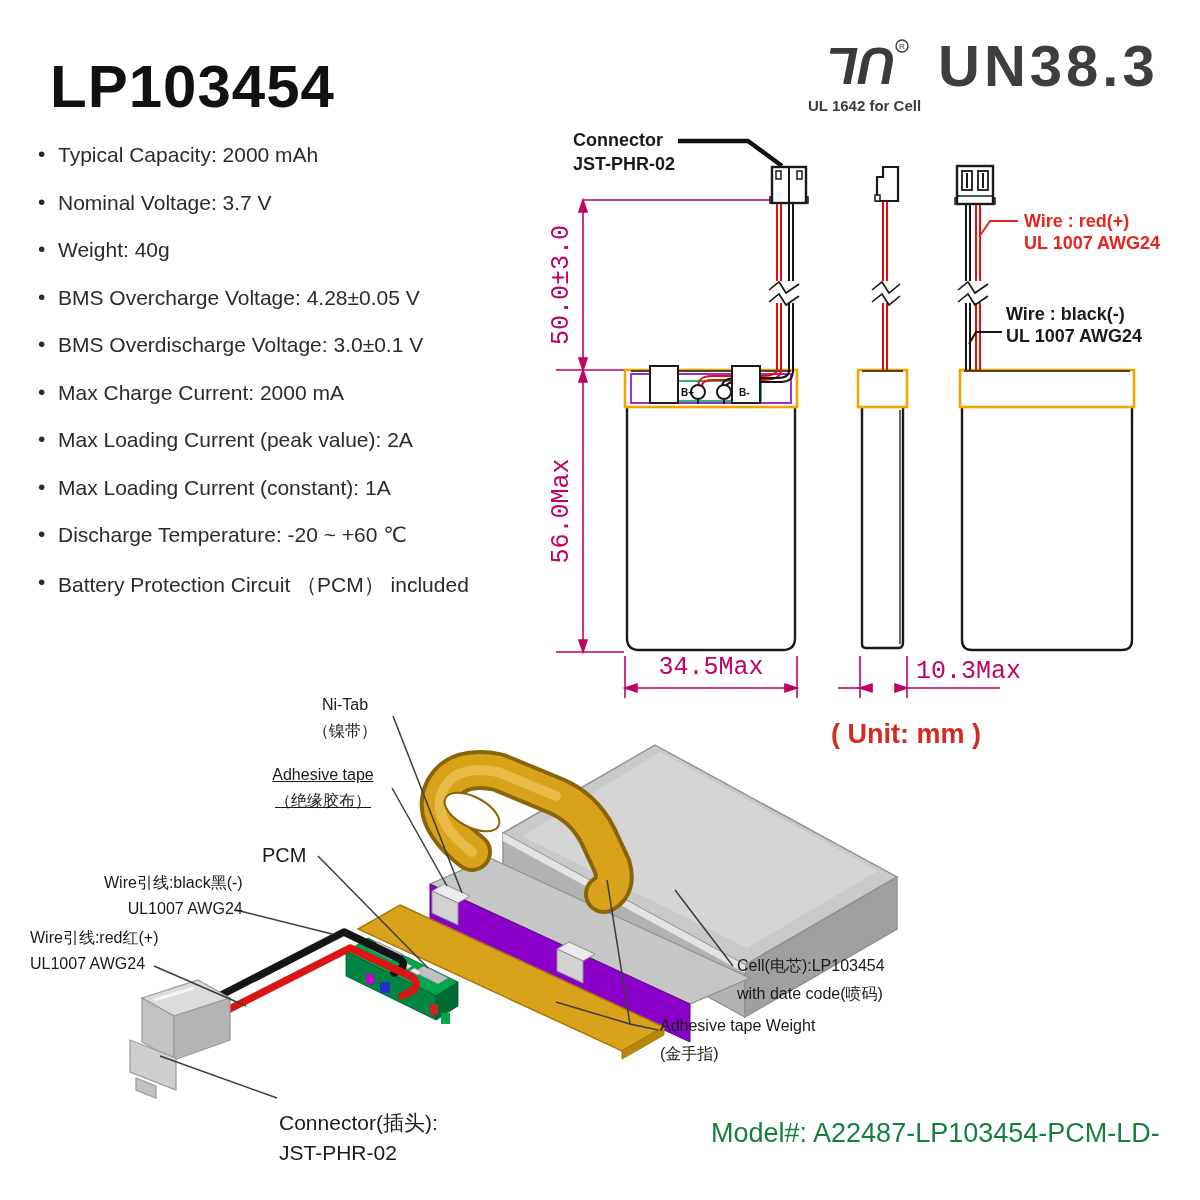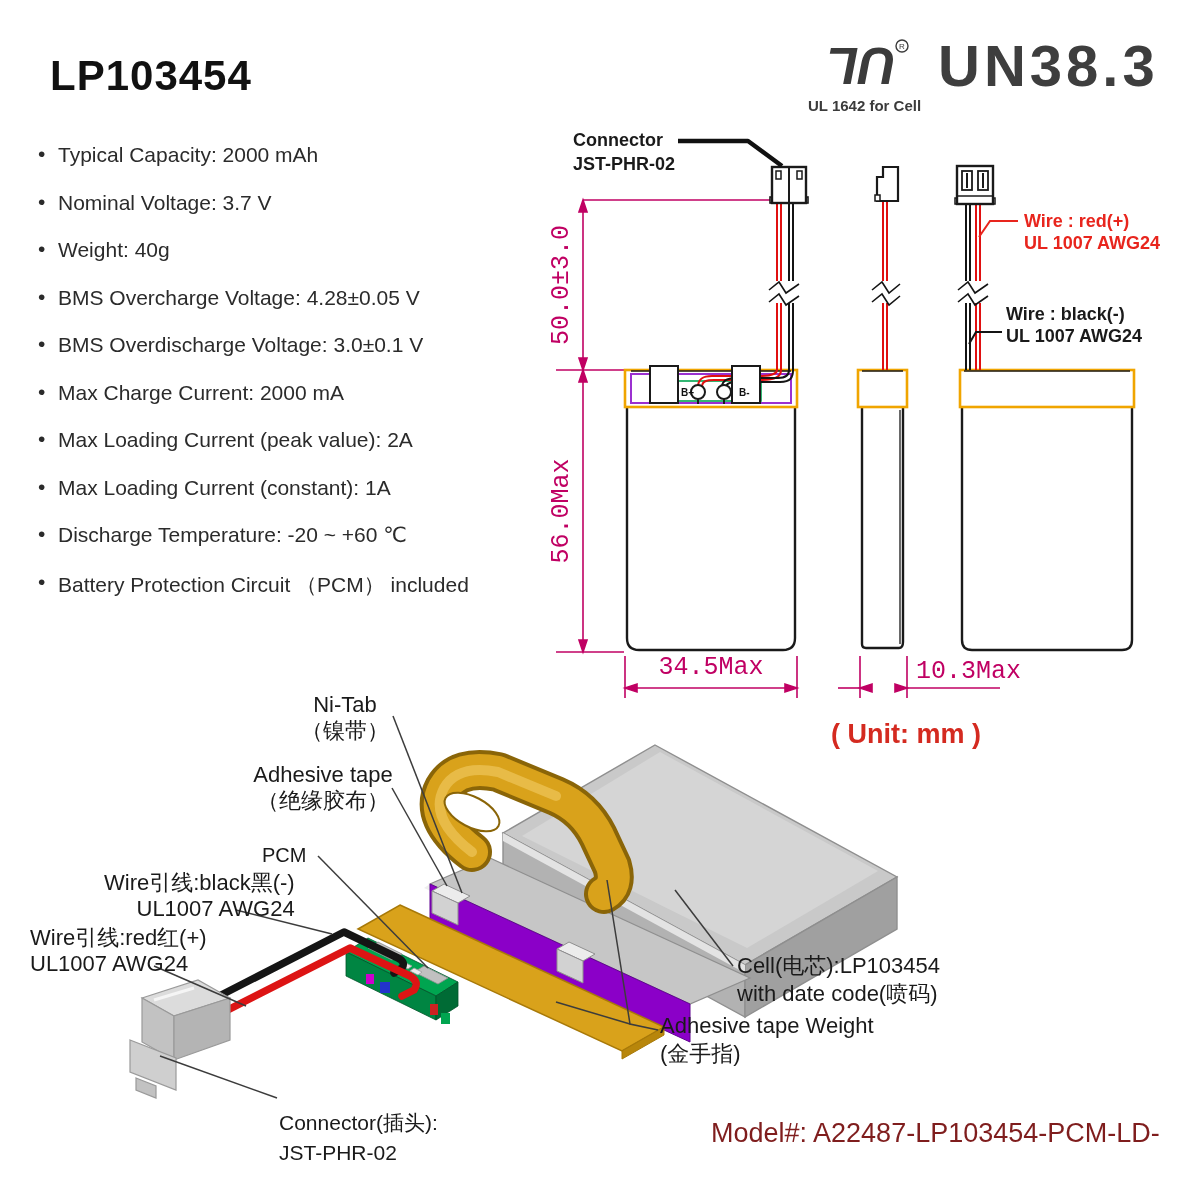--- a/index.html
+++ b/index.html
@@ -6,7 +6,7 @@
   #stage{position:relative;width:1200px;height:1200px;background:#fff;overflow:hidden;
          font-family:"Liberation Sans","DejaVu Sans",sans-serif;color:#222;}
   .abs{position:absolute;}
-  #title{left:50px;top:52px;font-size:42px;font-weight:bold;color:#111;letter-spacing:1px;}
+  #title{left:50px;top:52px;font-size:60px;font-weight:bold;color:#111;letter-spacing:1px;}
   #un-mark{left:938px;top:32px;font-size:58px;font-weight:bold;color:#3e3e3e;letter-spacing:4px;}
   #ul-caption{left:808px;top:97px;font-size:15px;font-weight:bold;color:#3b3b3b;}
   #spec-list{left:36px;top:143px;width:560px;list-style:none;margin:0;padding:0;}

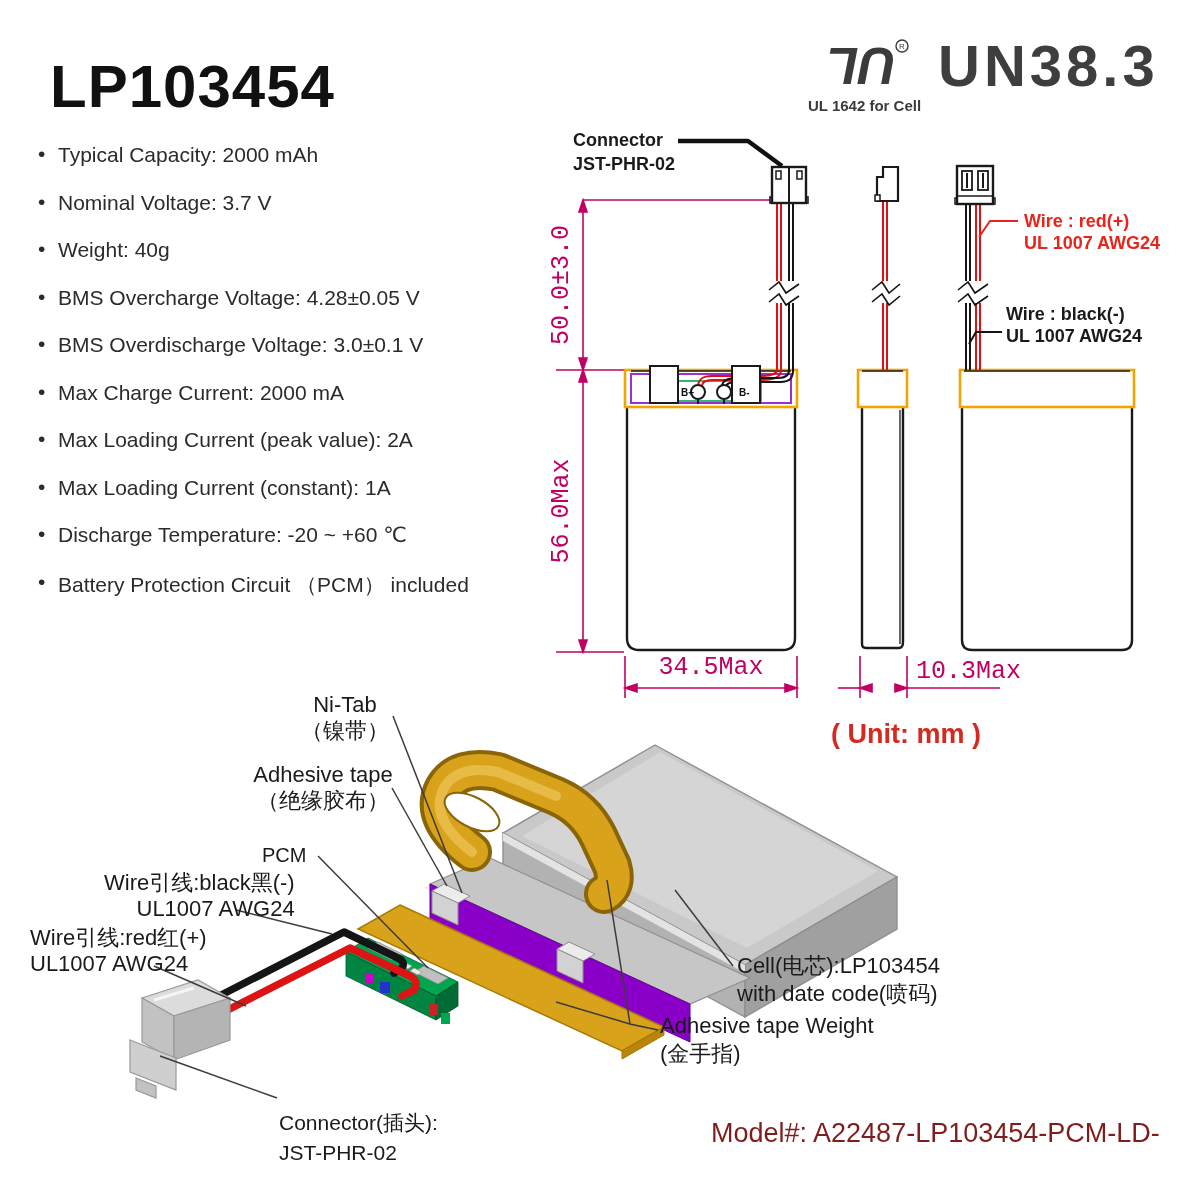--- a/index.html
+++ b/index.html
@@ -14,7 +14,7 @@
   #spec-list li:before{content:"•";position:absolute;left:2px;top:-1px;color:#2b2b2b;}
   #unit-note{left:831px;top:719px;font-size:27px;font-weight:600;color:#d42a20;}
   #model-line{left:711px;top:1118px;font-size:27px;color:#7f1d1d;}
-  .xlabel{font-size:22px;color:#1a1a1a;line-height:26px;}
+  .xlabel{font-size:16px;color:#1a1a1a;line-height:26px;}
   #lbl-nitab{left:265px;top:692px;width:160px;text-align:center;}
   #lbl-adhesive{left:238px;top:762px;width:170px;text-align:center;}
   #lbl-pcm{left:262px;top:842px;font-size:20px;}

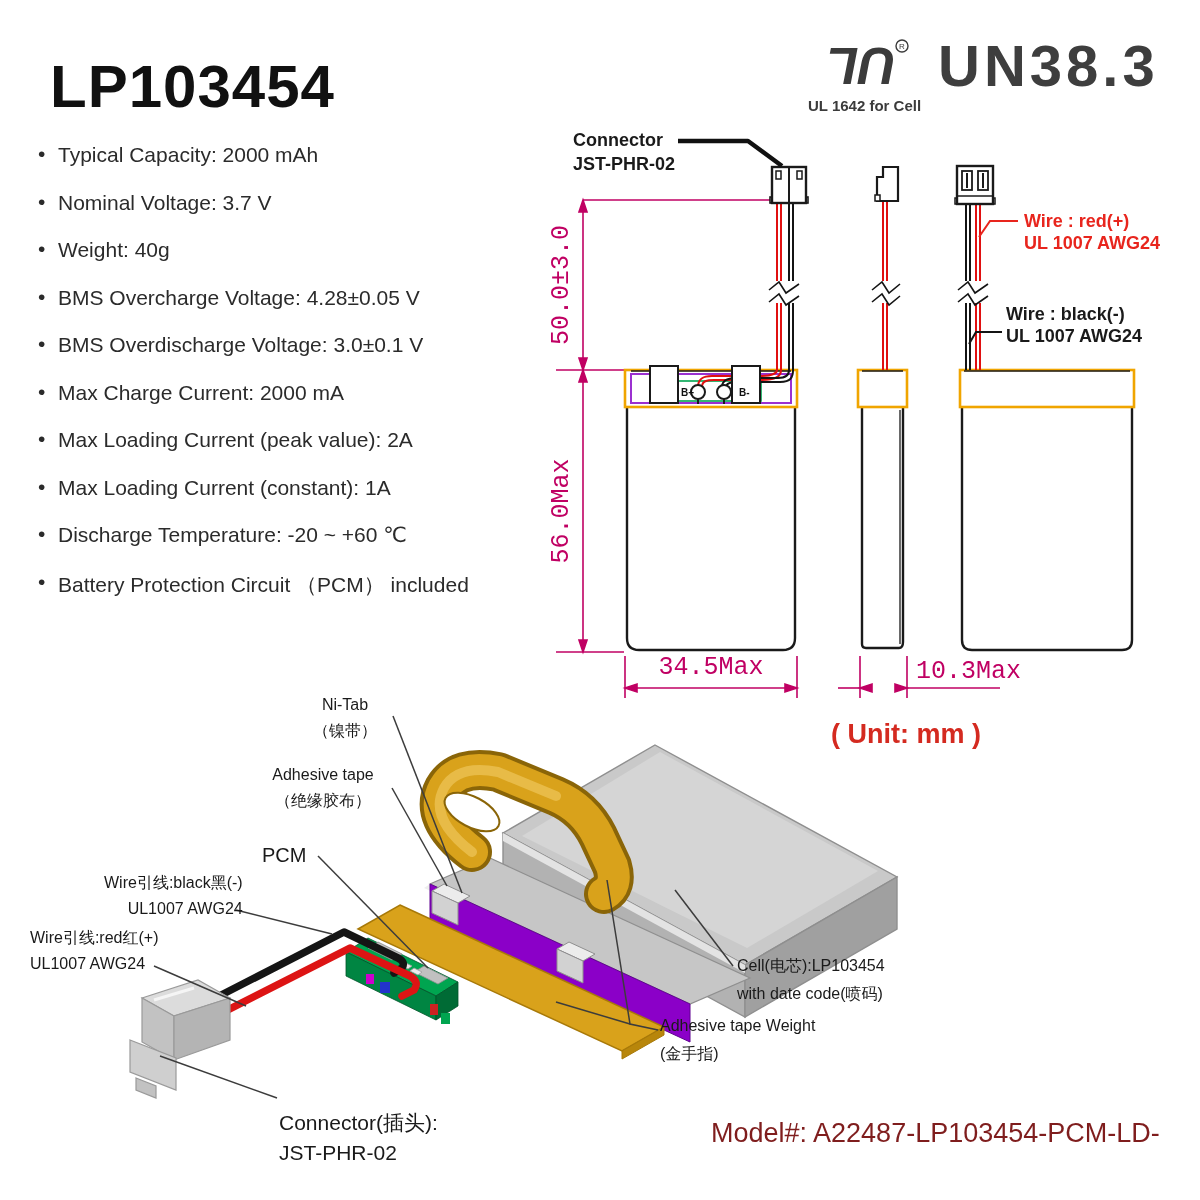--- a/index.html
+++ b/index.html
@@ -16,7 +16,7 @@
   #model-line{left:711px;top:1118px;font-size:27px;color:#7f1d1d;}
   .xlabel{font-size:16px;color:#1a1a1a;line-height:26px;}
   #lbl-nitab{left:265px;top:692px;width:160px;text-align:center;}
-  #lbl-adhesive{left:238px;top:762px;width:170px;text-align:center;}
+  #lbl-adhesive{left:238px;top:762px;width:170px;text-align:center;text-decoration:underline;}
   #lbl-pcm{left:262px;top:842px;font-size:20px;}
   #lbl-wblack{left:104px;top:870px;text-align:right;}
   #lbl-wred{left:30px;top:925px;}

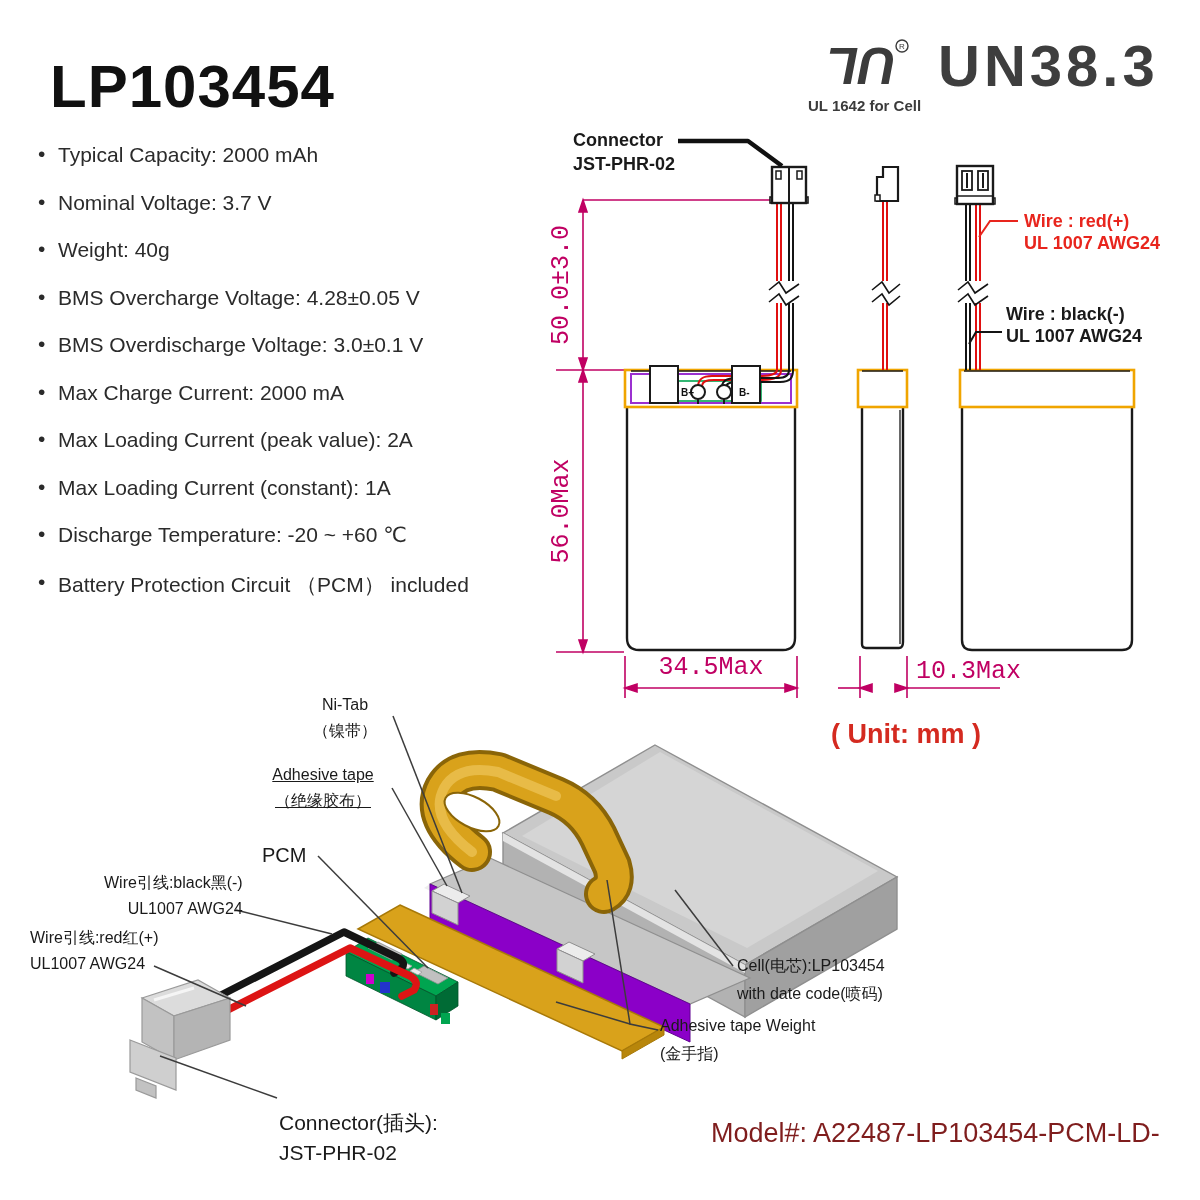--- a/index.html
+++ b/index.html
@@ -13,7 +13,7 @@
   #spec-list li{position:relative;padding-left:22px;margin-bottom:23.5px;font-size:21px;color:#2b2b2b;}
   #spec-list li:before{content:"•";position:absolute;left:2px;top:-1px;color:#2b2b2b;}
   #unit-note{left:831px;top:719px;font-size:27px;font-weight:600;color:#d42a20;}
-  #model-line{left:711px;top:1118px;font-size:27px;color:#7f1d1d;}
+  #model-line{left:711px;top:1118px;font-size:27px;color:#15803d;}
   .xlabel{font-size:16px;color:#1a1a1a;line-height:26px;}
   #lbl-nitab{left:265px;top:692px;width:160px;text-align:center;}
   #lbl-adhesive{left:238px;top:762px;width:170px;text-align:center;text-decoration:underline;}

